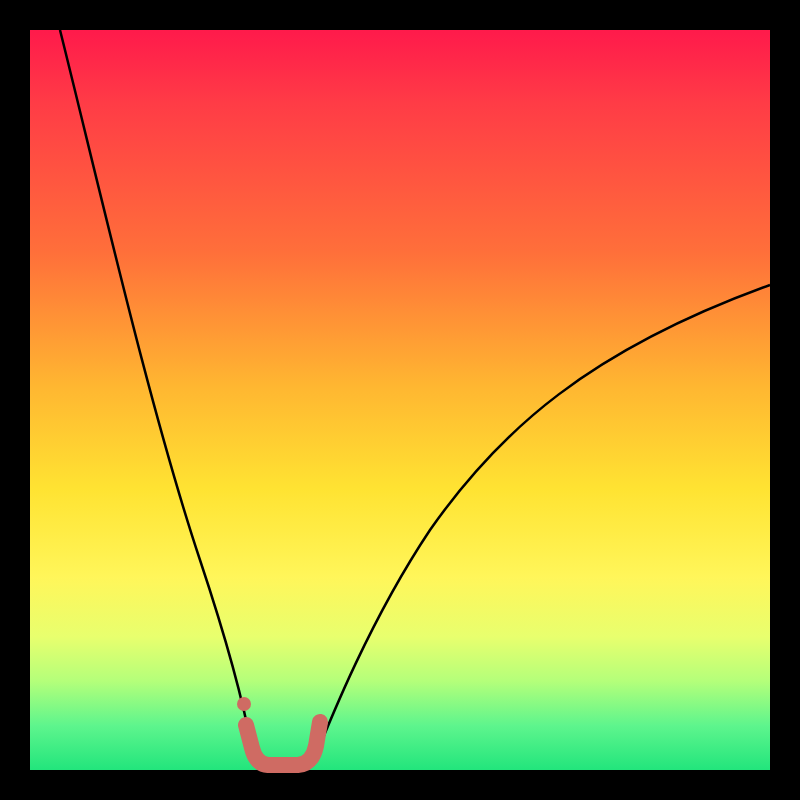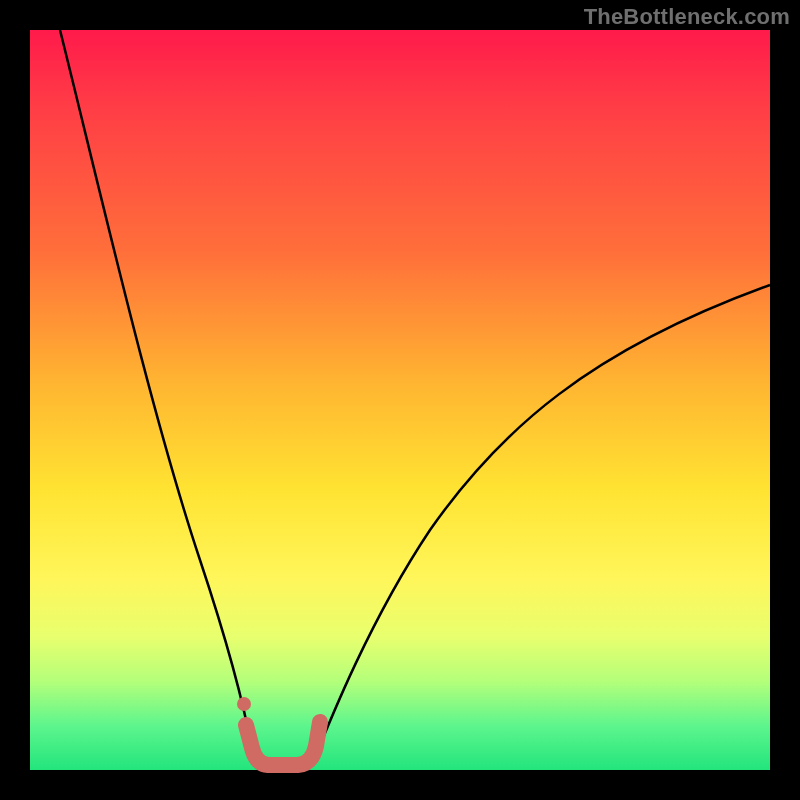--- a/index.html
+++ b/index.html
@@ -62,7 +62,6 @@
 <body>
 
 <div class="frame">
-  <div class="watermark">TheBottleneck.com</div>
   <div class="plot"></div>
 
   <svg class="overlay" viewBox="0 0 740 740">

